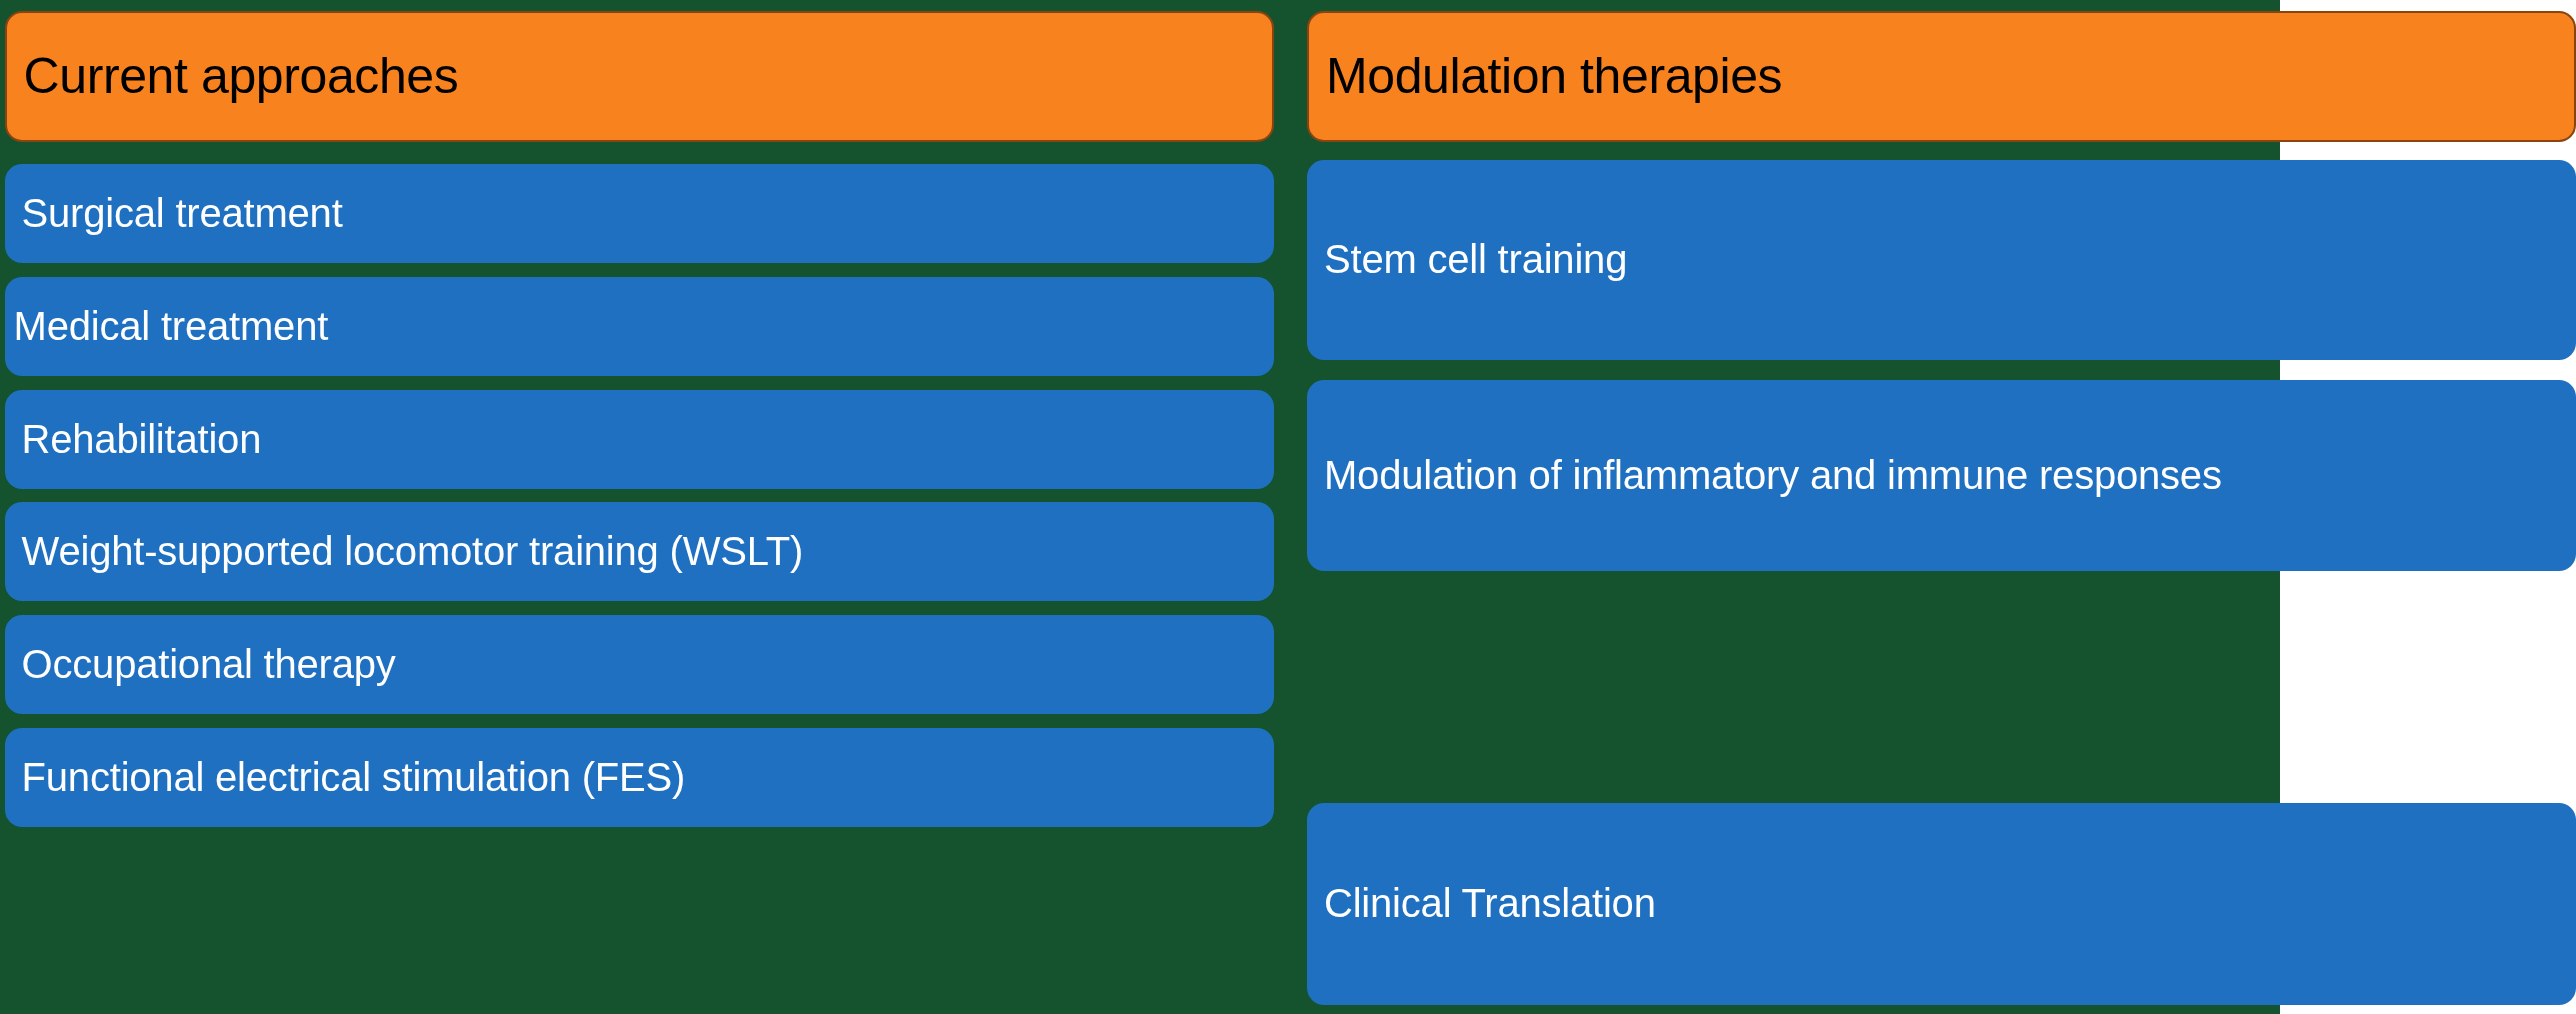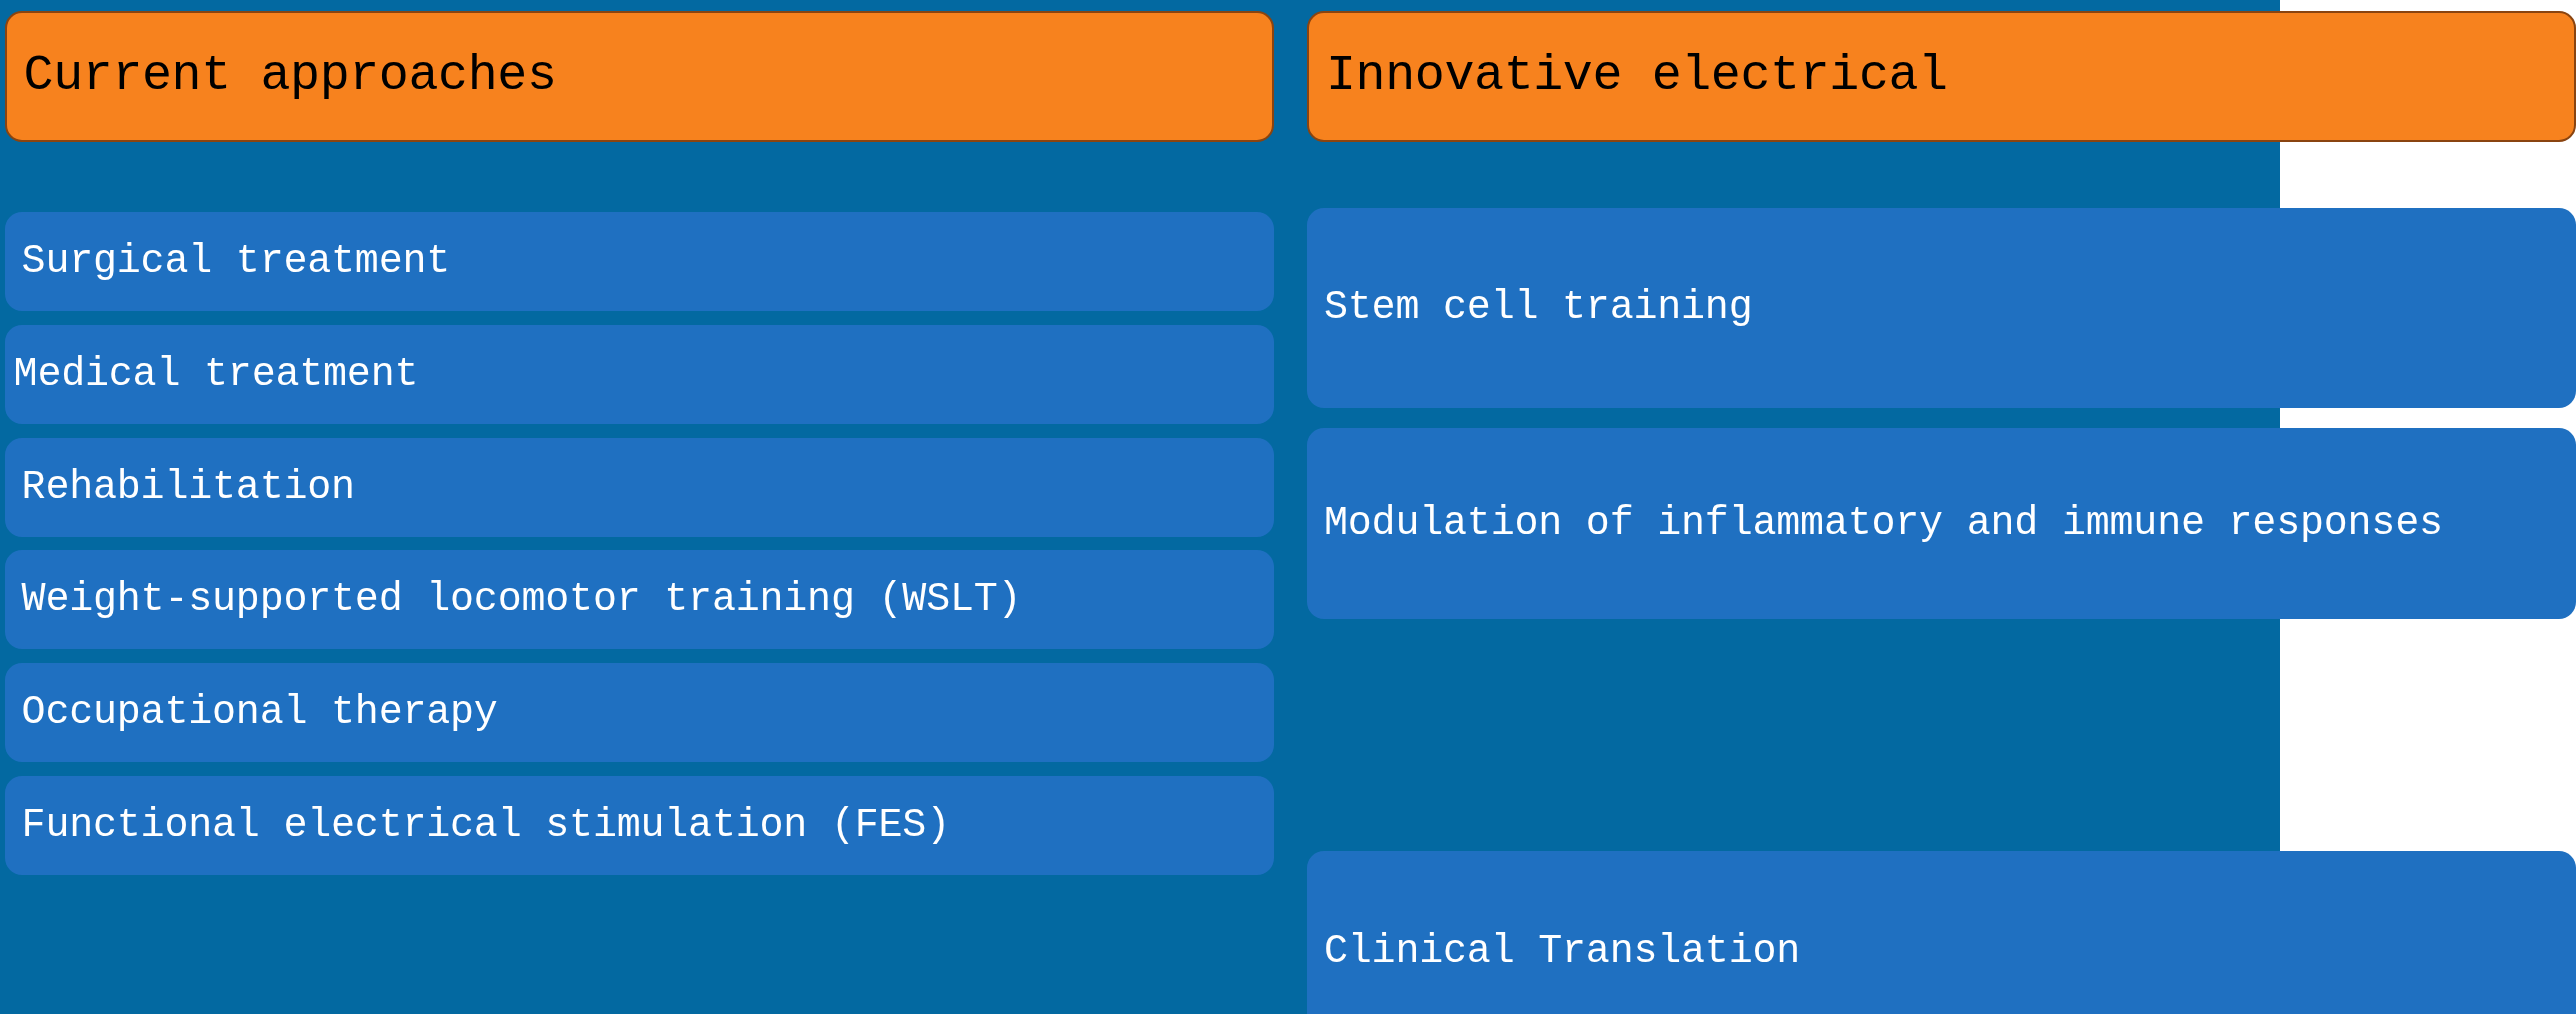--- a/index.html
+++ b/index.html
@@ -19,8 +19,7 @@
     position: relative;
     width: 2280px;
     height: 1015px;
-    background: #0369a1;
-    font-family: Liberation Mono, monospace;
+    background: #14532d;
   }
 
   .column {

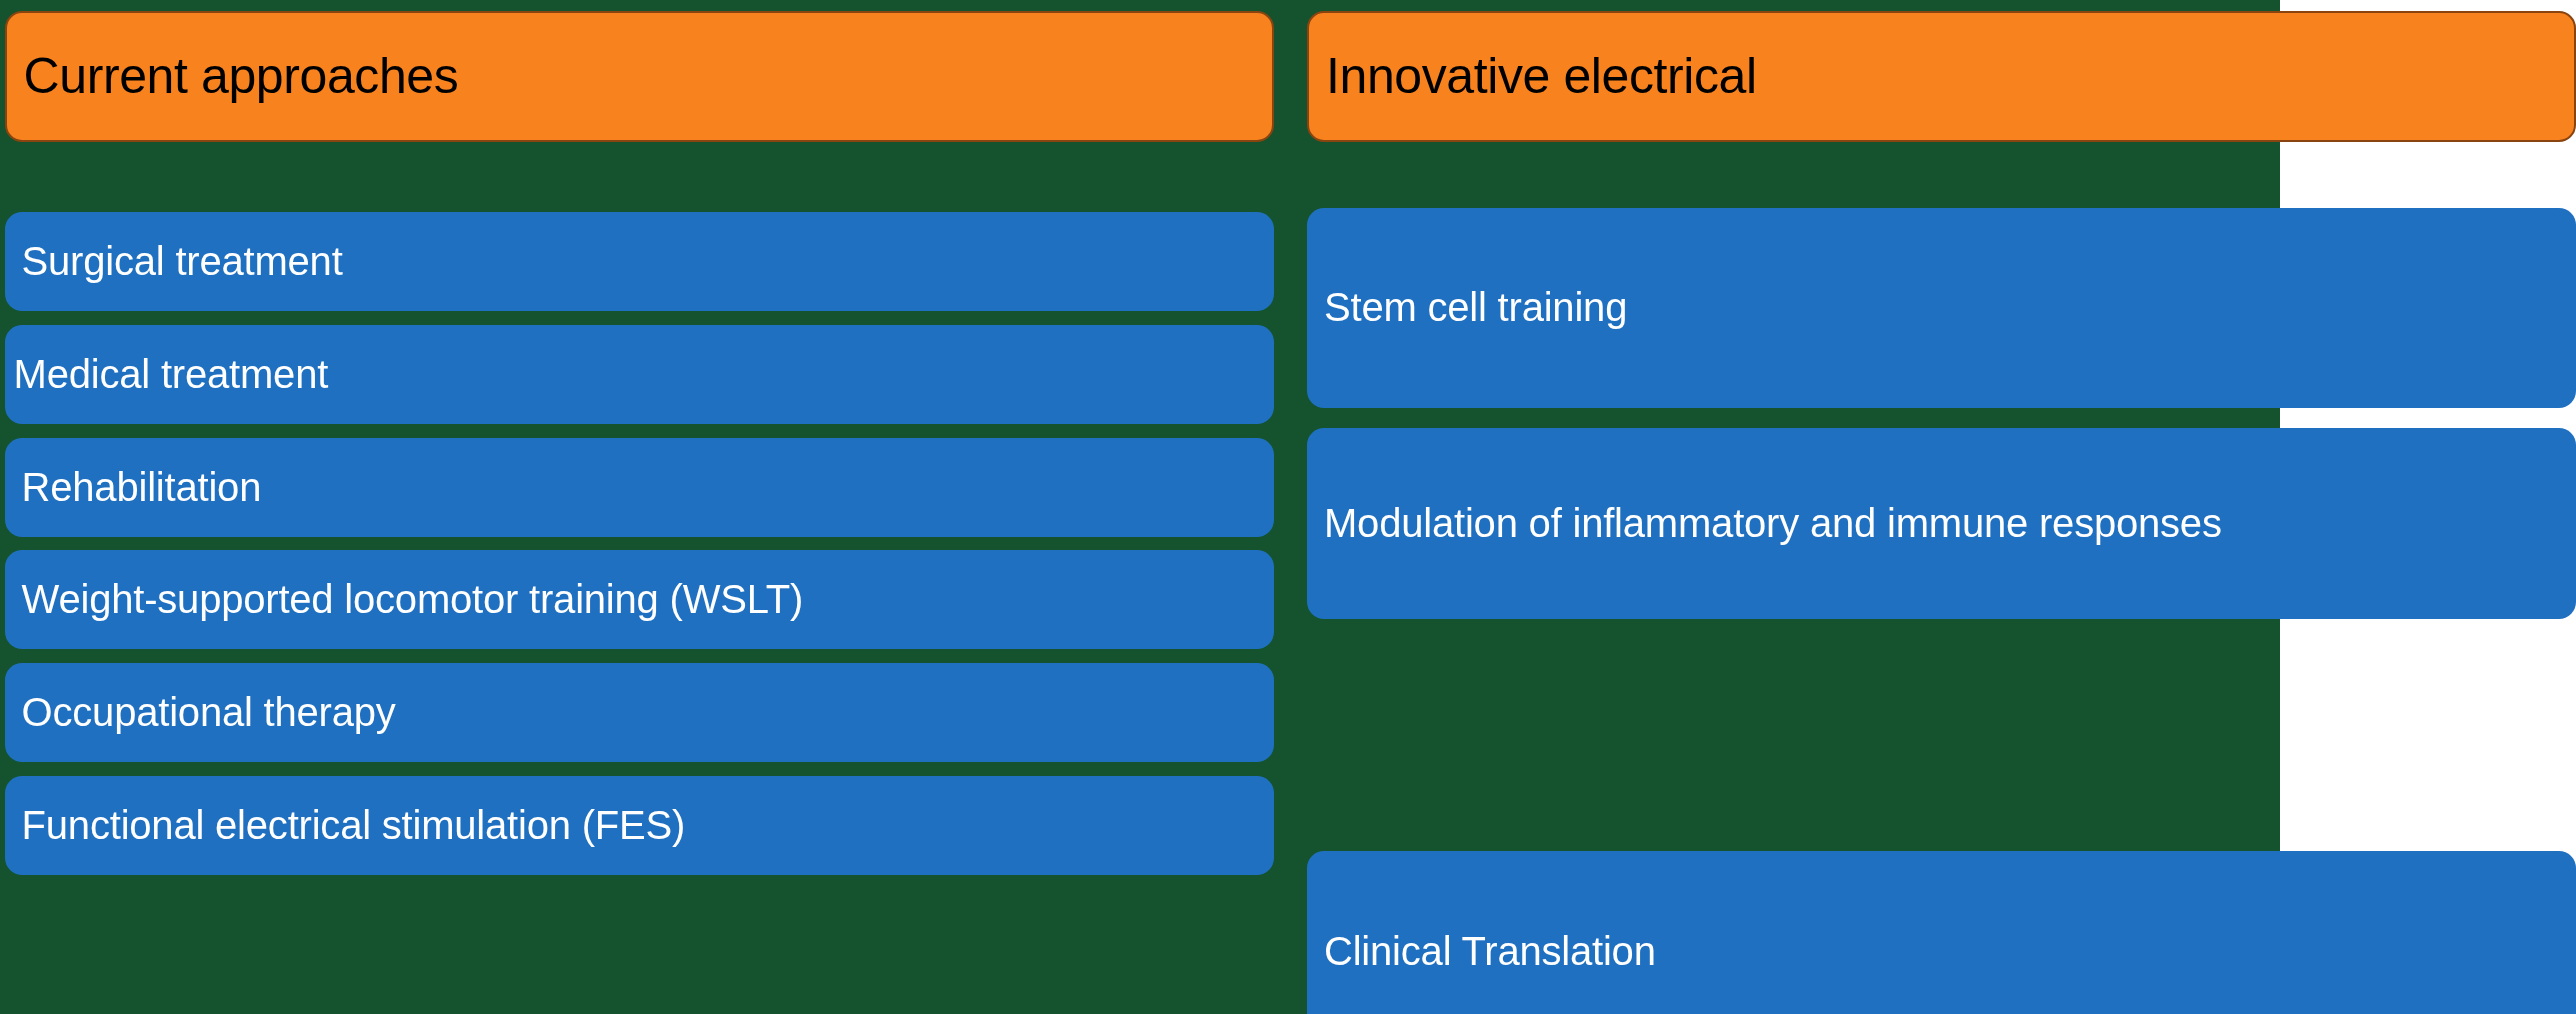--- a/index.html
+++ b/index.html
@@ -134,7 +134,7 @@
   <div class="column" id="column-right">
 
     <div class="header-box">
-      <span class="box-text">Innovative electrical</span>
+      <span class="box-text">Modulation therapies</span>
     </div>
 
     <div class="item-box" id="right-item-0">

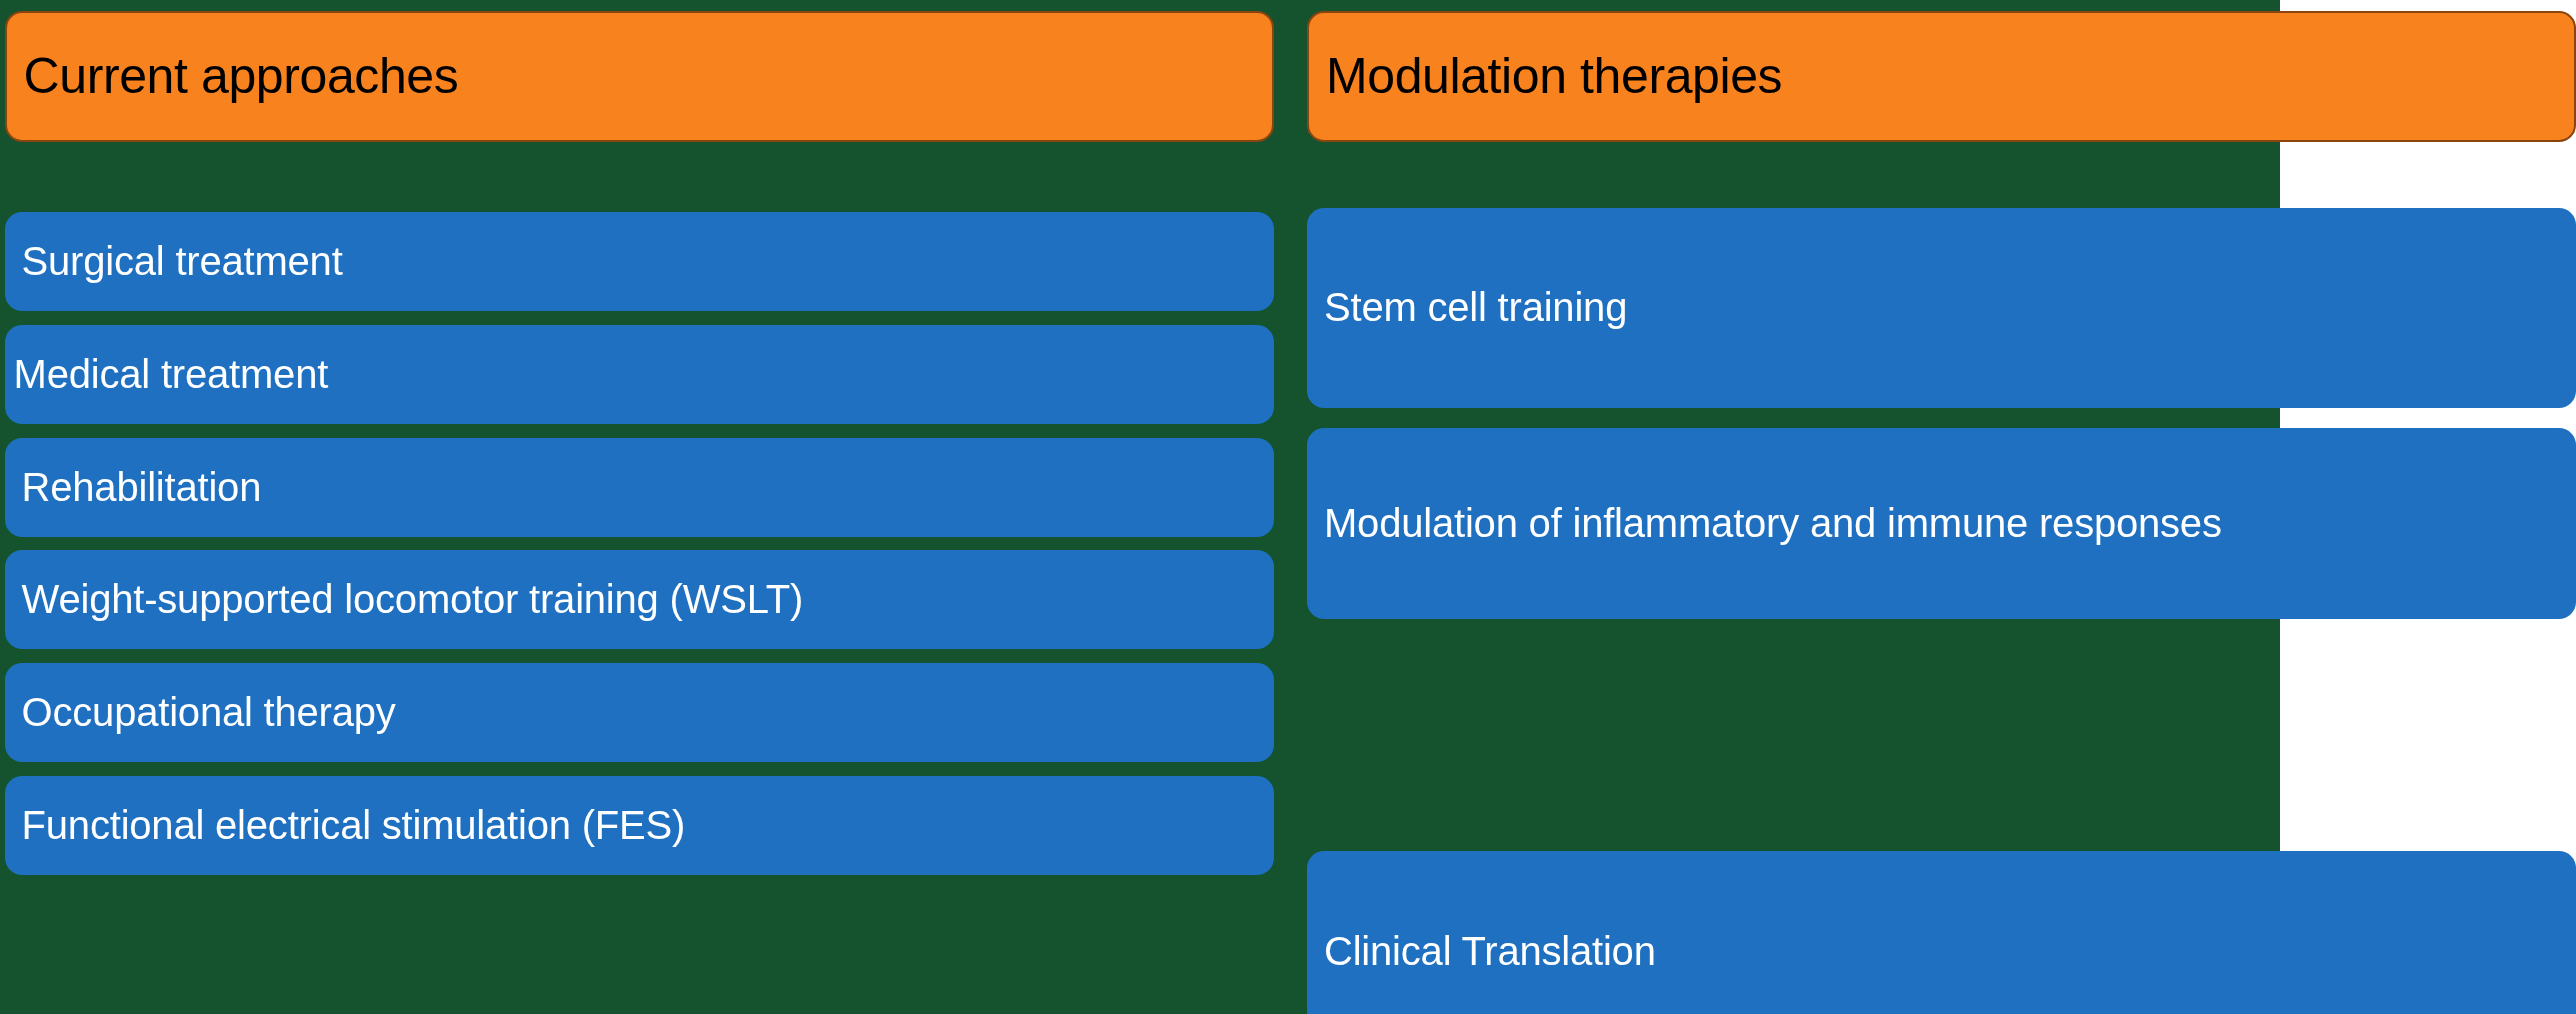--- a/index.html
+++ b/index.html
@@ -66,7 +66,6 @@
     align-items: center;
     padding: 0 17px;
     color: #ffffff;
-    margin-top: 48px;
   }
   .item-box .box-text {
     font-size: 40px;

